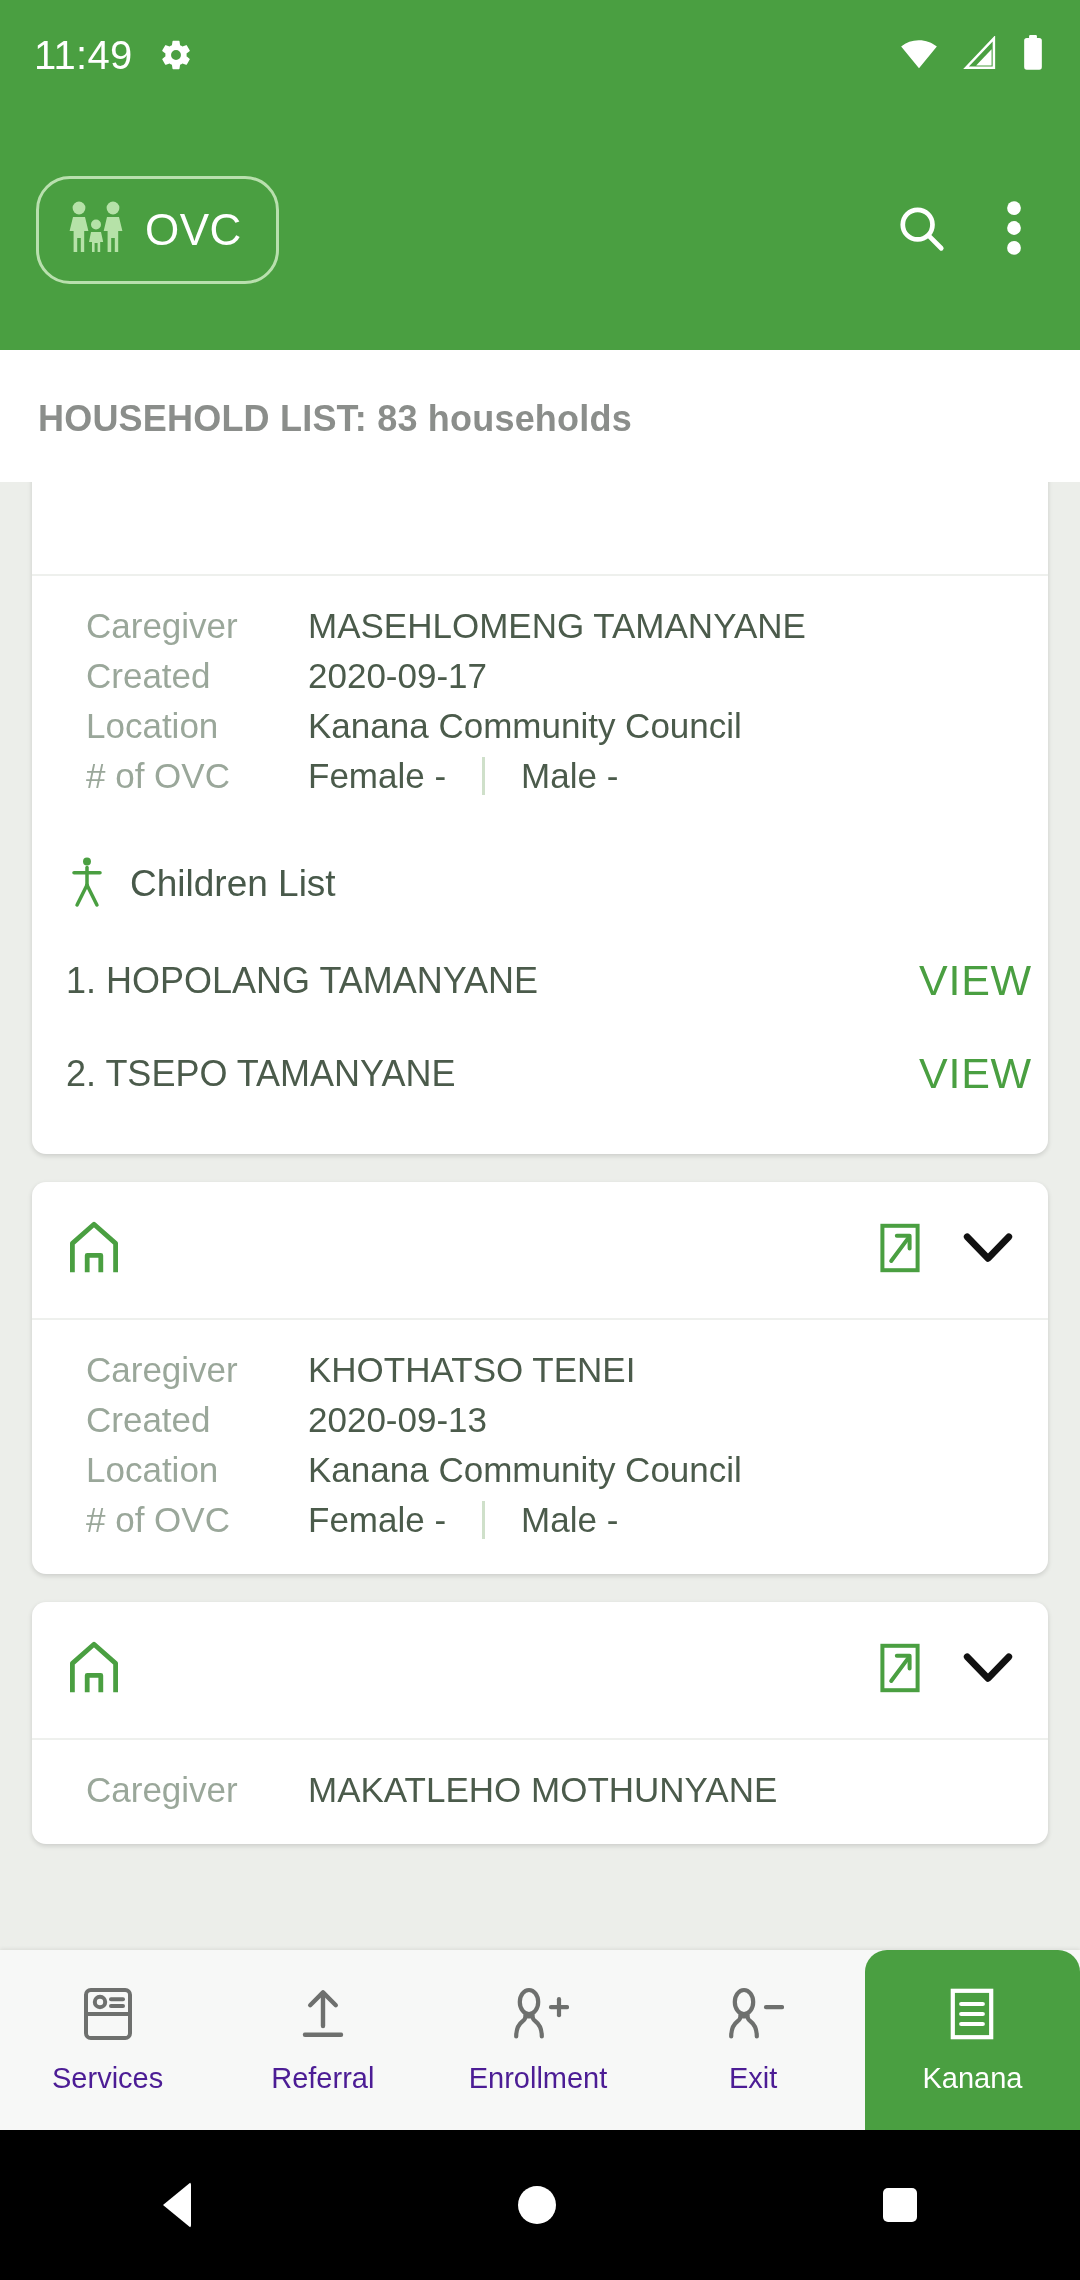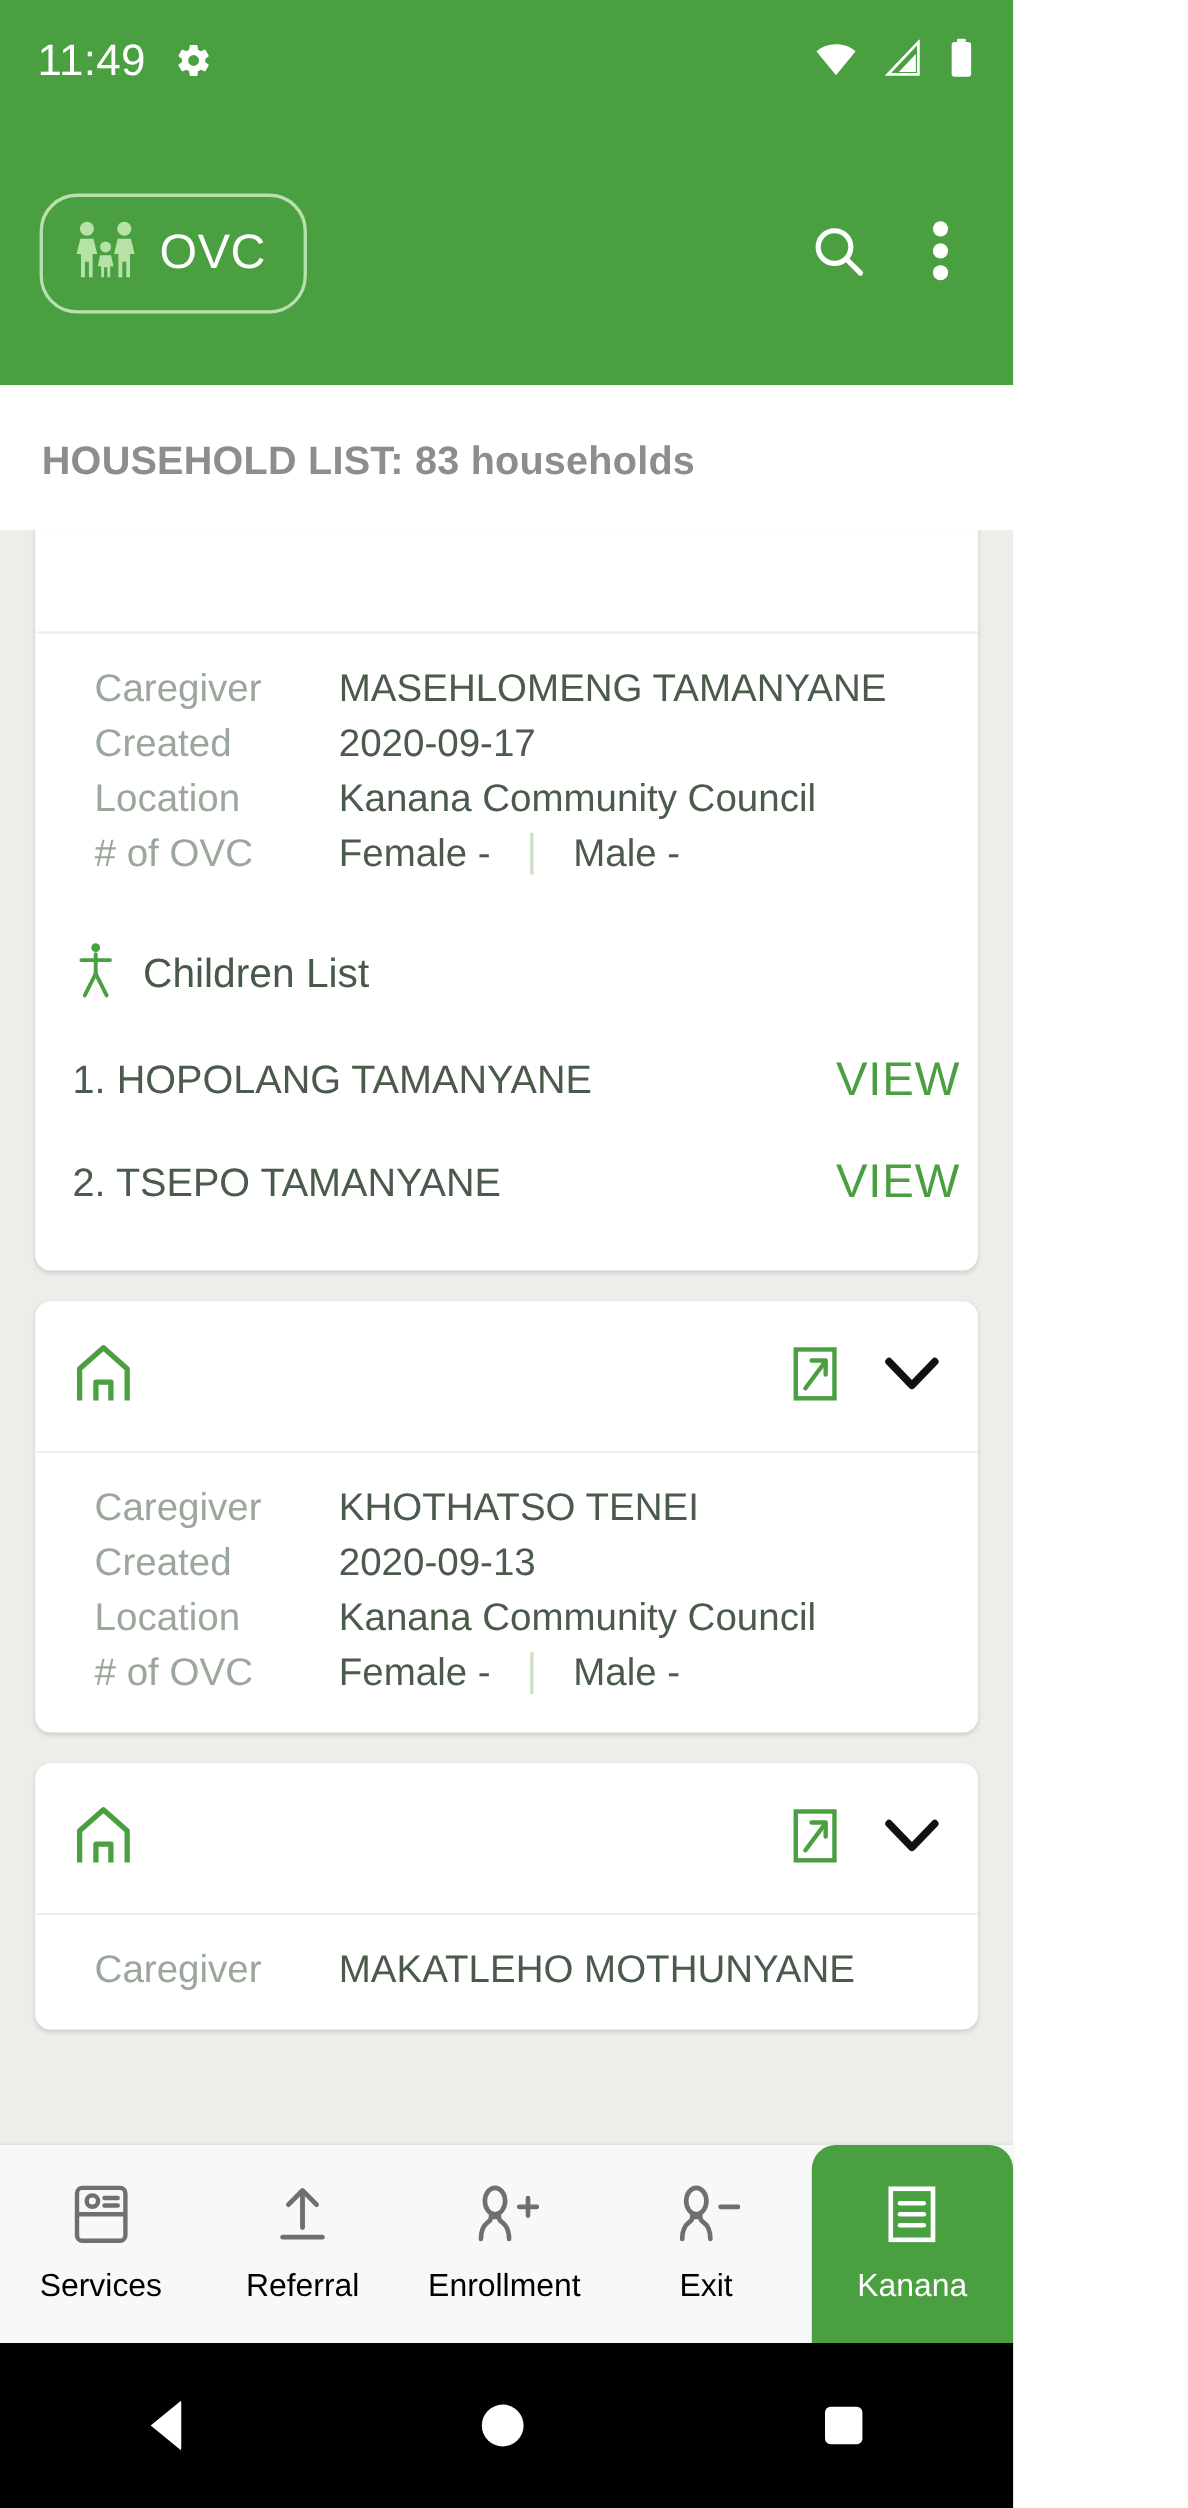--- a/index.html
+++ b/index.html
@@ -11,7 +11,7 @@
   }
   .screen {
     position: relative;
-    width: 921px; height: 2280px;
+    width: 1080px; height: 2280px;
     background: #eceeea;
     display: flex; flex-direction: column;
   }

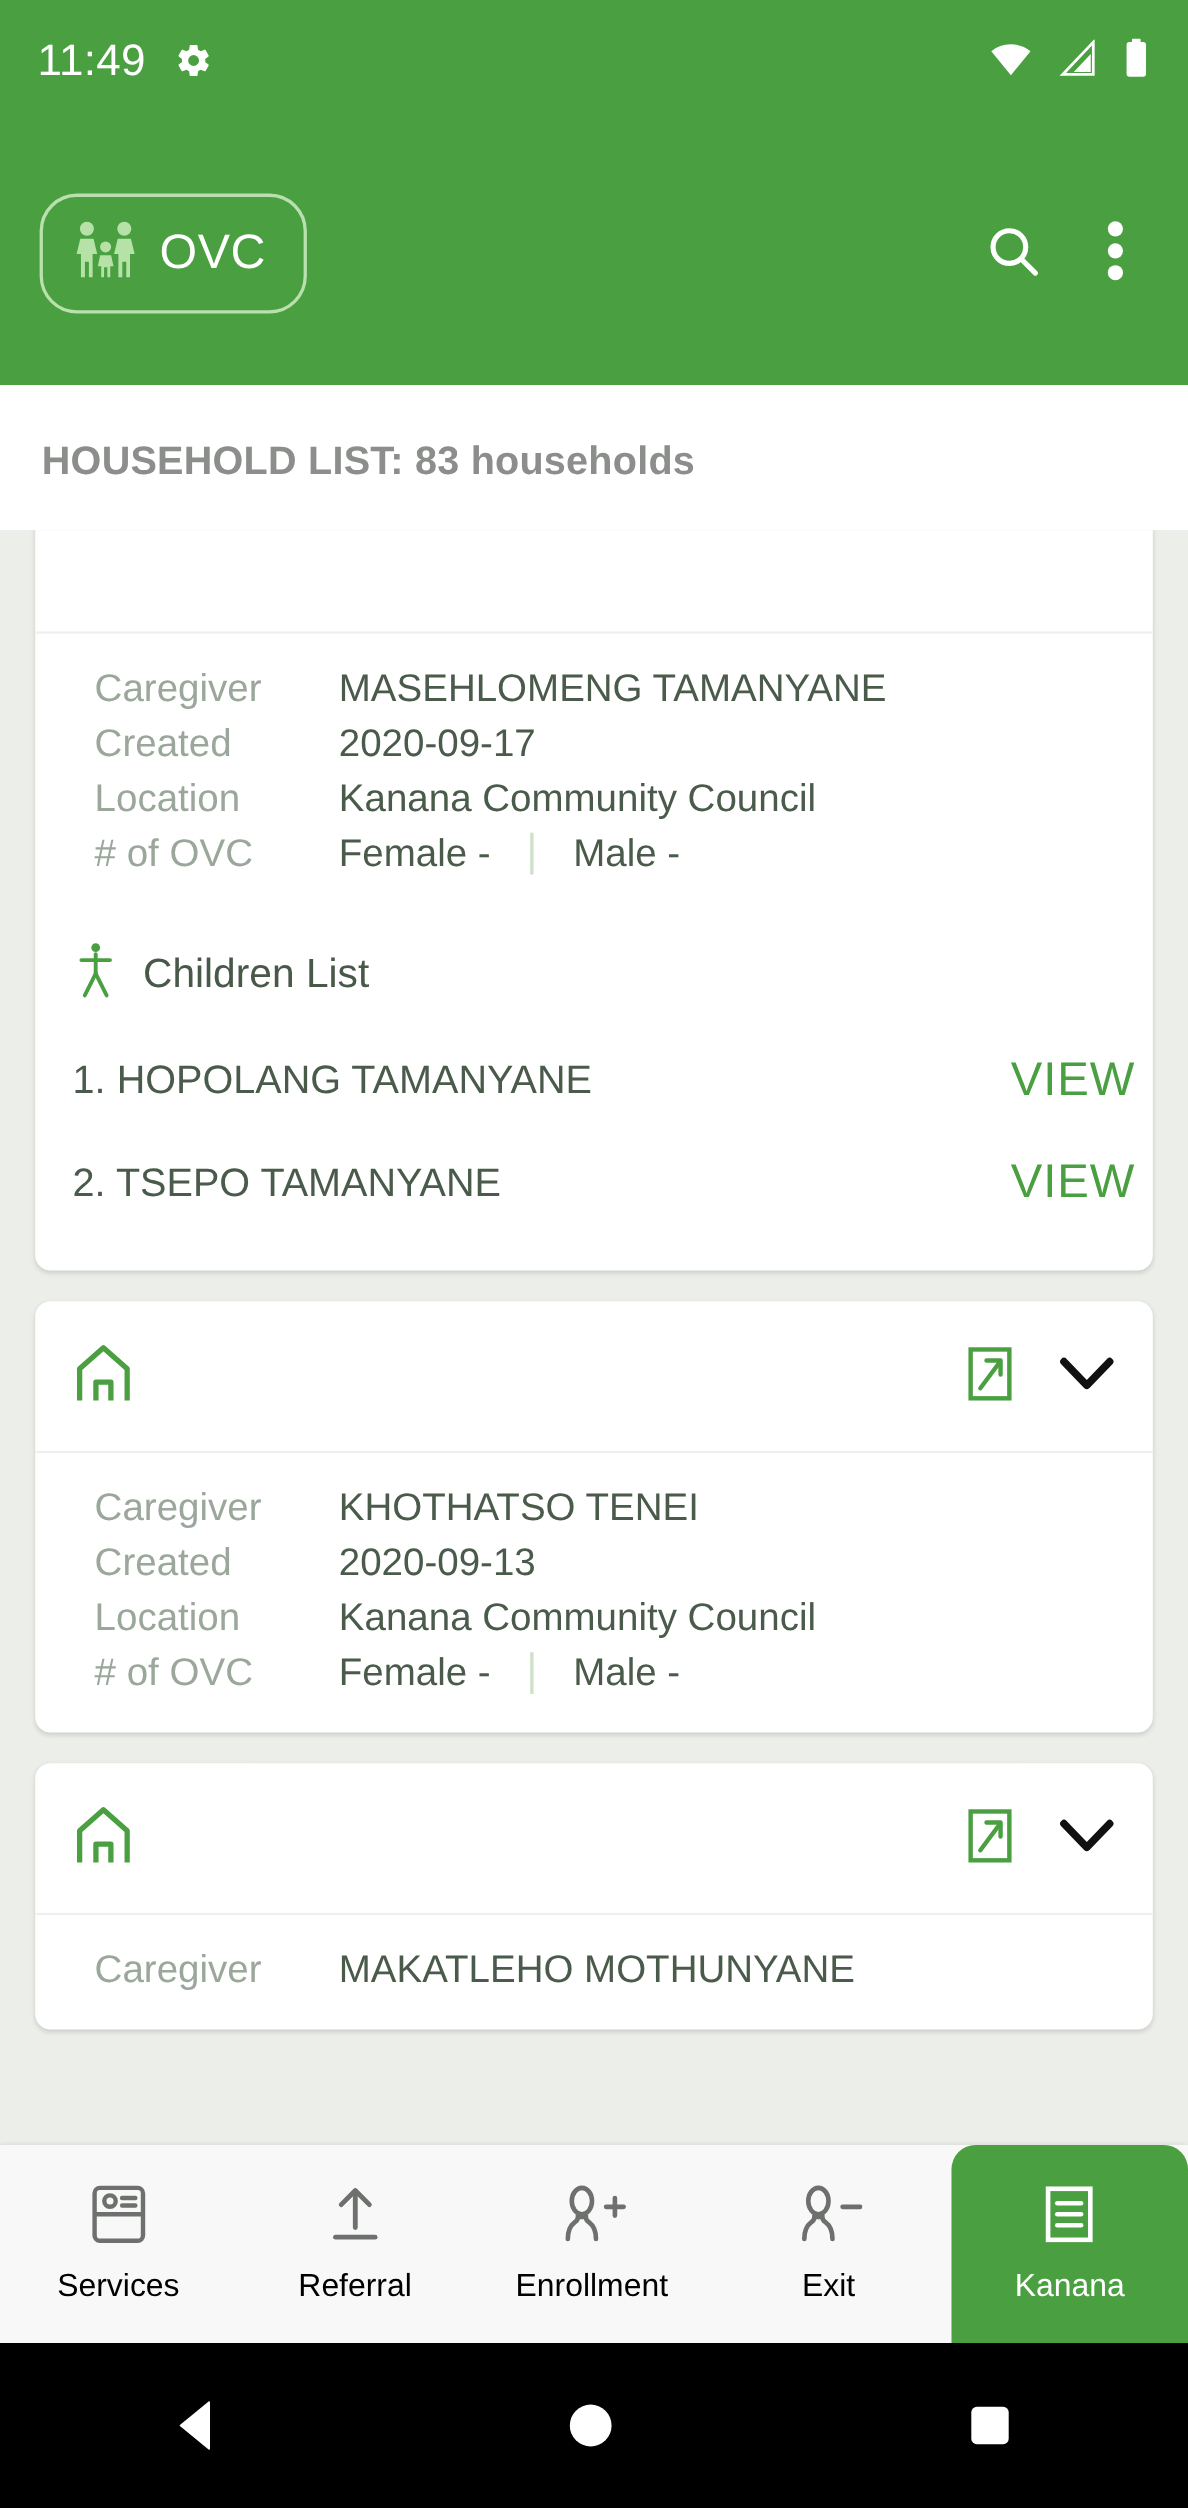--- a/index.html
+++ b/index.html
@@ -157,7 +157,7 @@
     display: flex; flex-direction: column;
     align-items: center; justify-content: center;
     gap: 16px;
-    color: #000000;
+    color: #4c1d95;
   }
   .navitem .navlabel { font-size: 29px; }
   .navitem.active {

